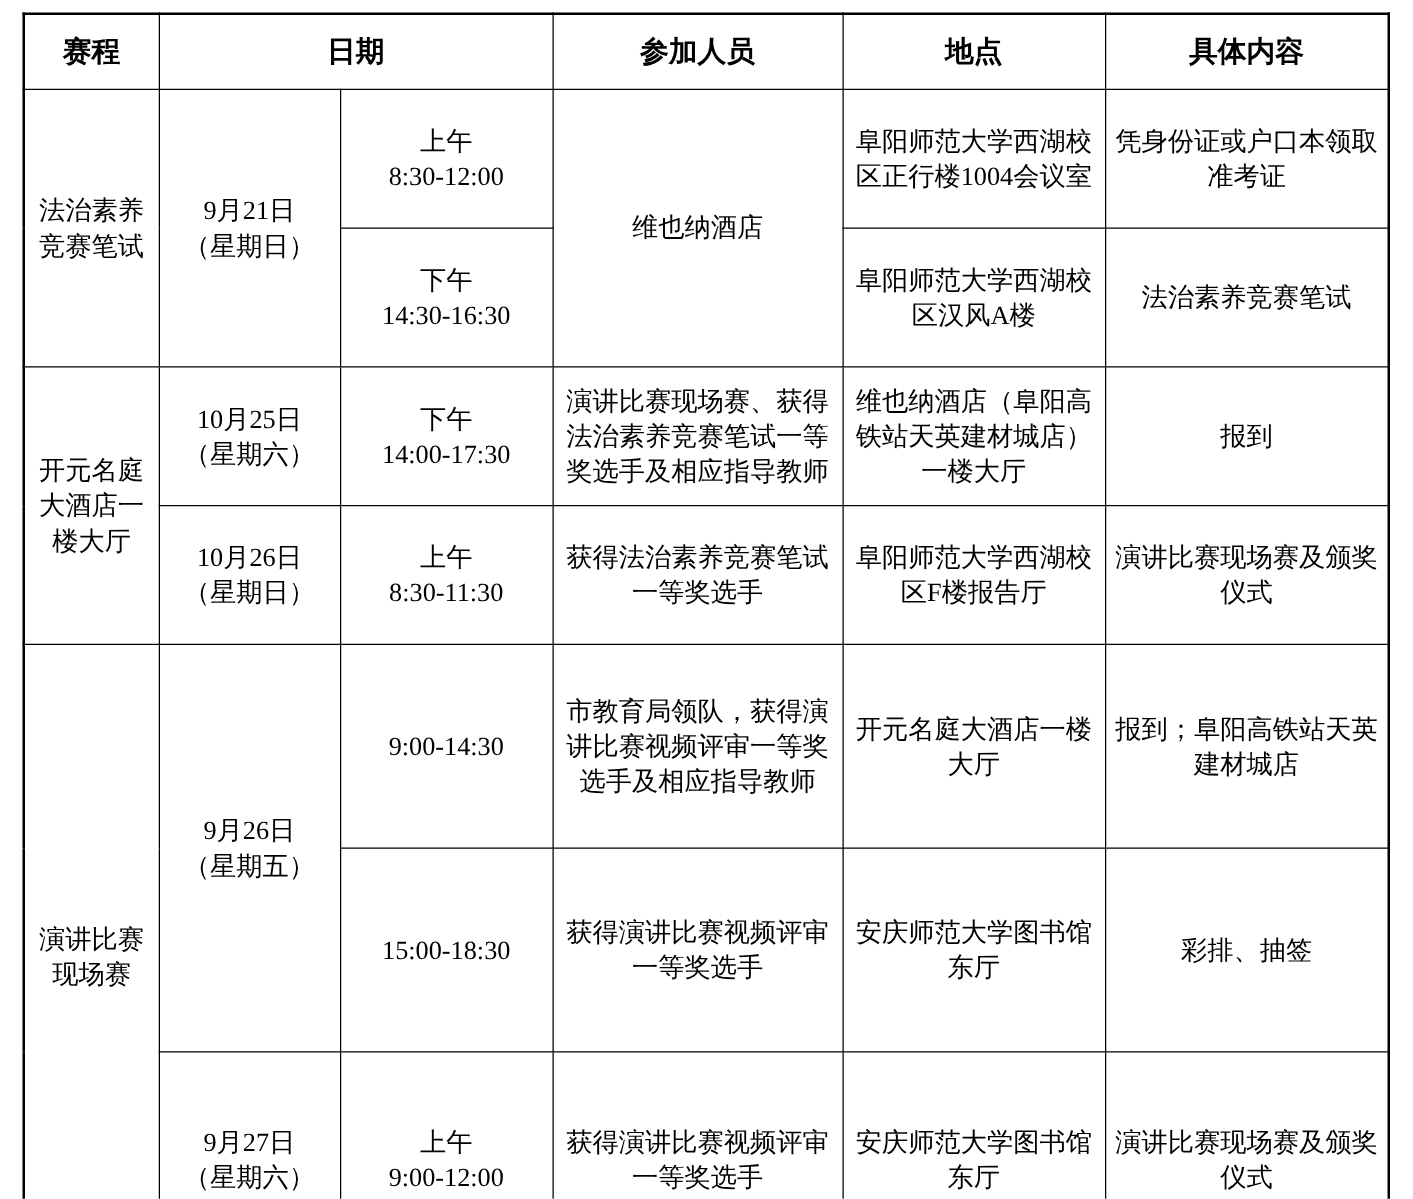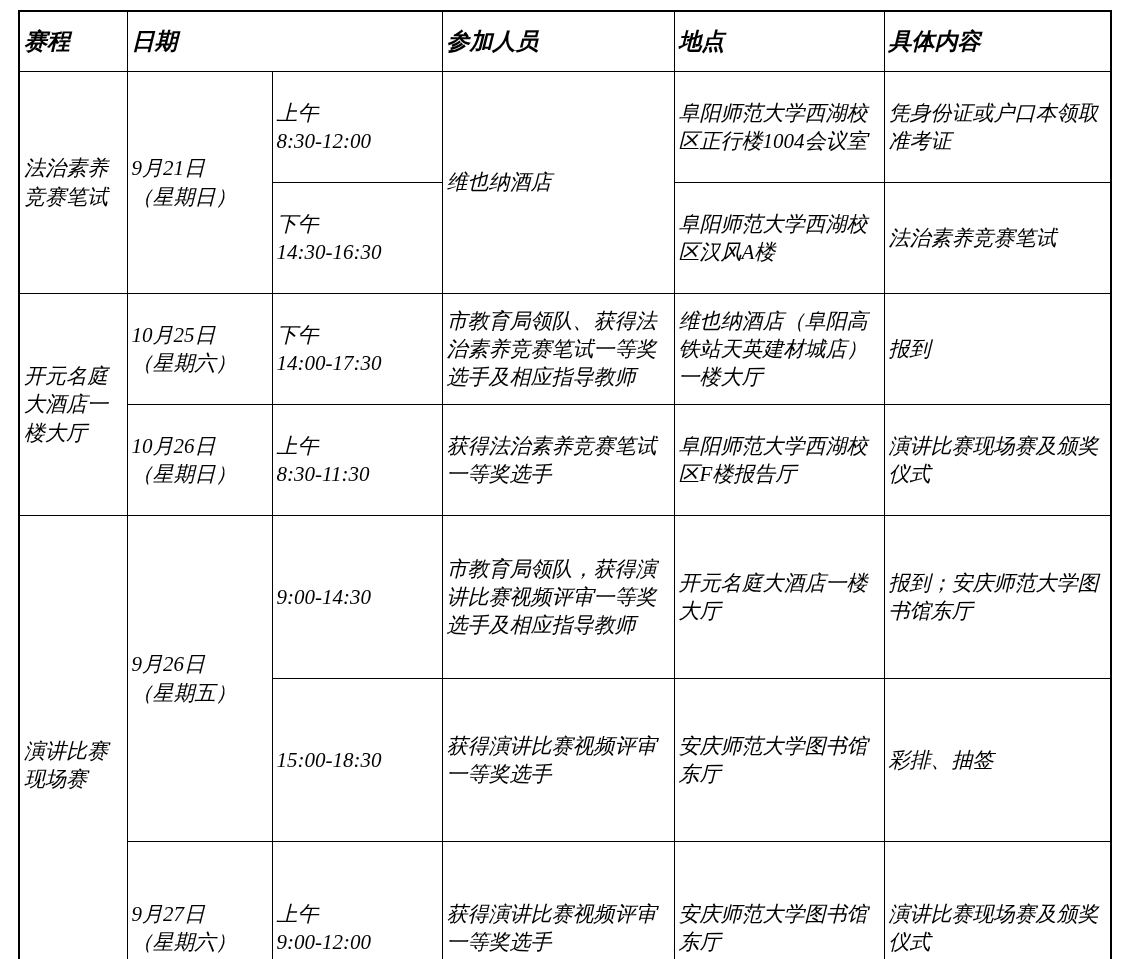--- a/index.html
+++ b/index.html
@@ -28,14 +28,13 @@
   }
   table.schedule td, table.schedule th {
     border: 1.5px solid #000;
-    text-align: left;
+    text-align: center;
     vertical-align: middle;
     font-size: 21px;
     line-height: 1.35;
     padding: 6px 4px;
     font-weight: normal;
     word-break: break-word;
-    font-style: italic;
   }
   table.schedule thead th {
     font-weight: bold;

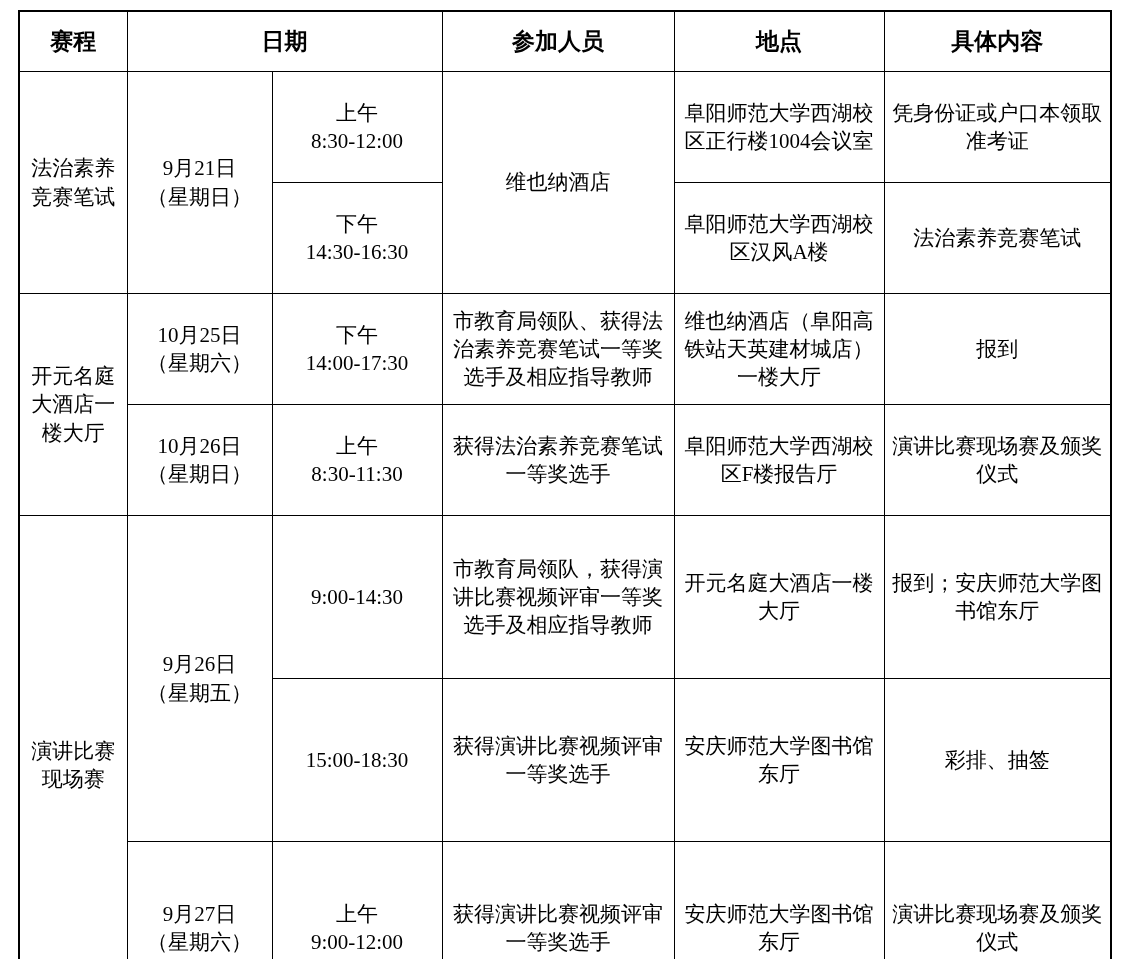--- a/index.html
+++ b/index.html
@@ -97,7 +97,7 @@
         <td rowspan="2" class="stage-cell">开元名庭大酒店一楼大厅</td>
         <td class="two-line">10月25日<br>（星期六）</td>
         <td class="tall">下午<br>14:00-17:30</td>
-        <td>市教育局领队、获得法治素养竞赛笔试一等奖选手及相应指导教师</td>
+        <td>演讲比赛现场赛、获得法治素养竞赛笔试一等奖选手及相应指导教师</td>
         <td>维也纳酒店（阜阳高铁站天英建材城店）一楼大厅</td>
         <td>报到</td>
       </tr>

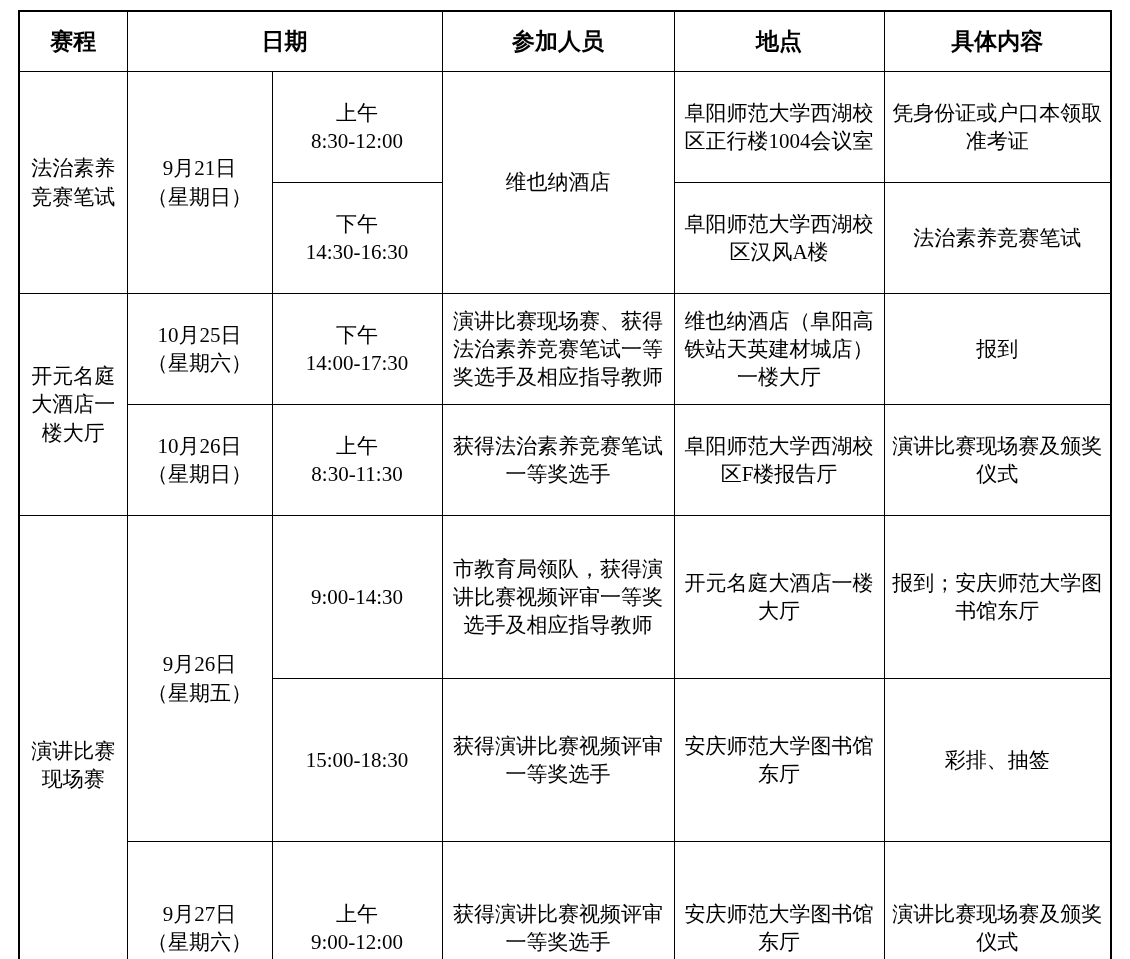--- a/index.html
+++ b/index.html
@@ -115,7 +115,7 @@
         <td style="height:150px">9:00-14:30</td>
         <td>市教育局领队，获得演讲比赛视频评审一等奖选手及相应指导教师</td>
         <td>开元名庭大酒店一楼大厅</td>
-        <td>报到；安庆师范大学图书馆东厅</td>
+        <td>报到；阜阳高铁站天英建材城店</td>
       </tr>
       <tr>
         <td style="height:150px">15:00-18:30</td>

